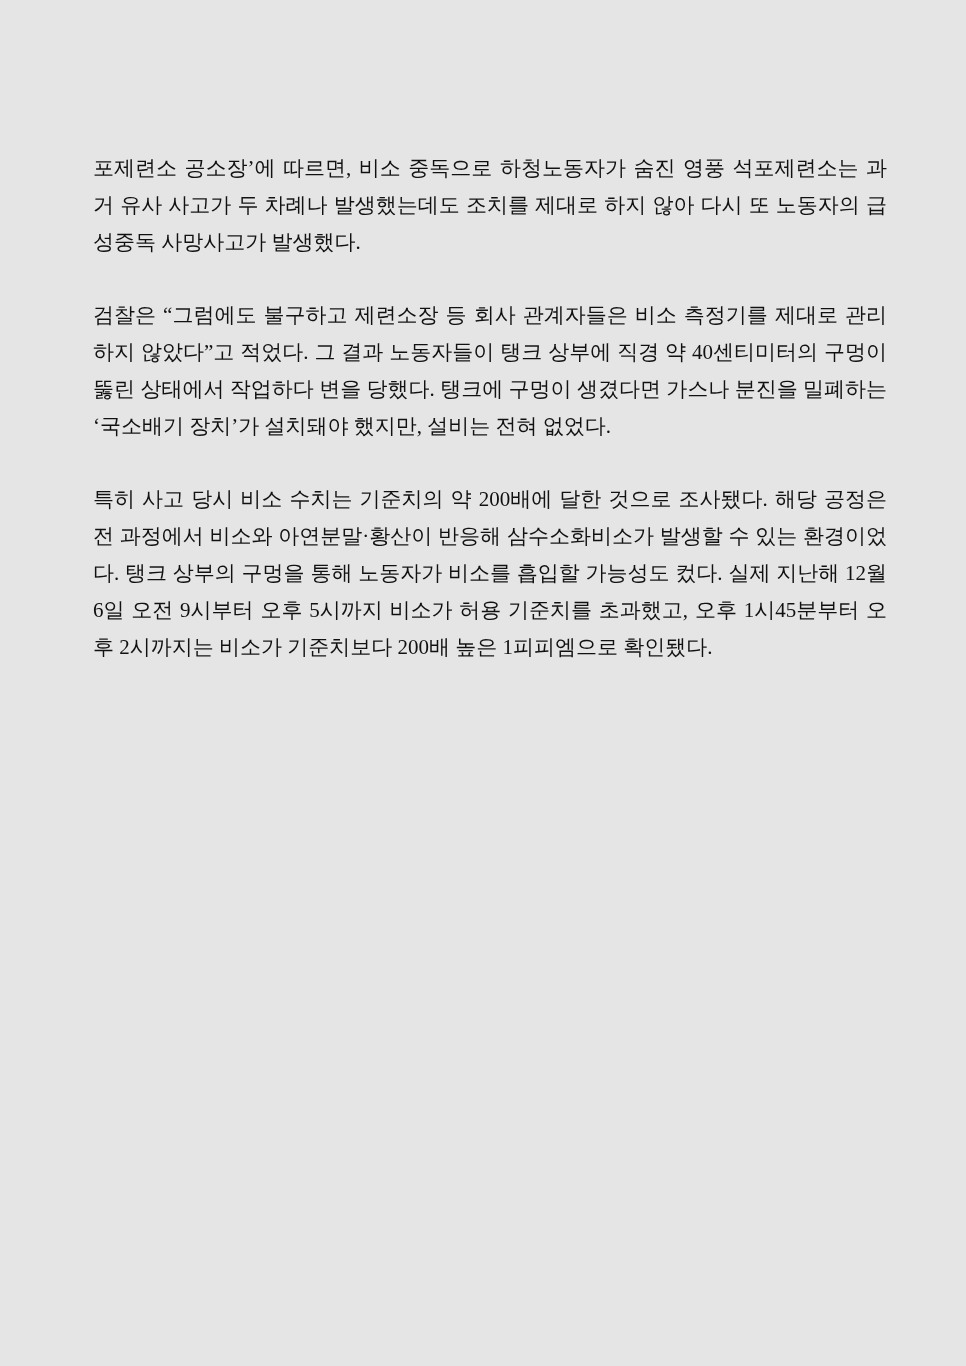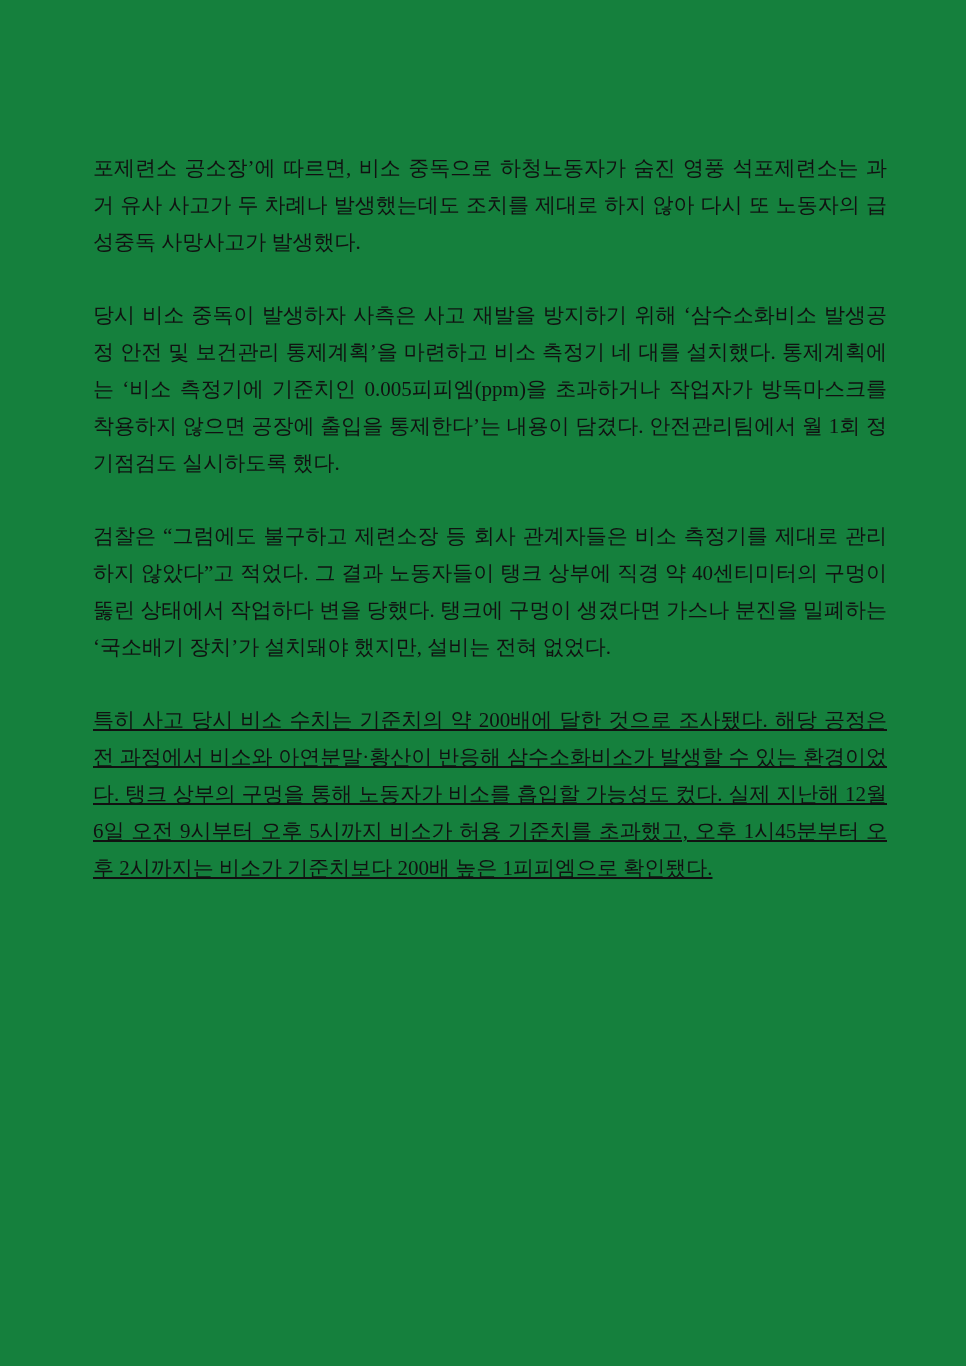--- a/index.html
+++ b/index.html
@@ -19,7 +19,7 @@
     top: 0;
     width: 966px;
     height: 1366px;
-    background: #15803d;
+    background: #e5e5e5;
   }
   .article {
     position: absolute;

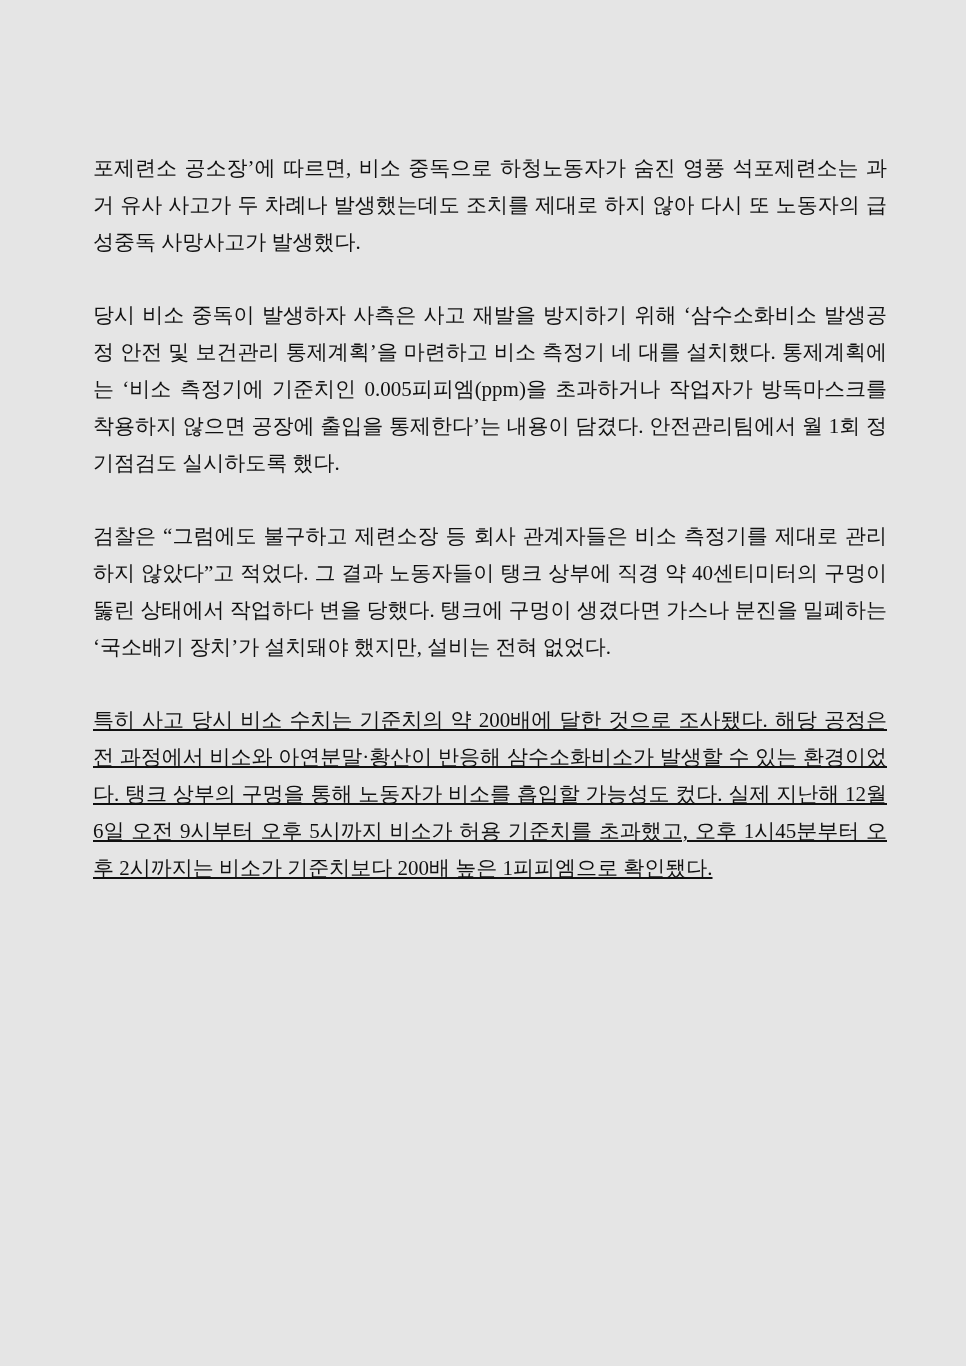--- a/index.html
+++ b/index.html
@@ -48,7 +48,6 @@
 <div class="page">
   <div class="article">
     <p>포제련소 공소장’에 따르면, 비소 중독으로 하청노동자가 숨진 영풍 석포제련소는 과거 유사 사고가 두 차례나 발생했는데도 조치를 제대로 하지 않아 다시 또 노동자의 급성중독 사망사고가 발생했다.</p>
-    <p>당시 비소 중독이 발생하자 사측은 사고 재발을 방지하기 위해 ‘삼수소화비소 발생공정 안전 및 보건관리 통제계획’을 마련하고 비소 측정기 네 대를 설치했다. 통제계획에는 ‘비소 측정기에 기준치인 0.005피피엠(ppm)을 초과하거나 작업자가 방독마스크를 착용하지 않으면 공장에 출입을 통제한다’는 내용이 담겼다. 안전관리팀에서 월 1회 정기점검도 실시하도록 했다.</p>
     <p>검찰은 “그럼에도 불구하고 제련소장 등 회사 관계자들은 비소 측정기를 제대로 관리하지 않았다”고 적었다. 그 결과 노동자들이 탱크 상부에 직경 약 40센티미터의 구멍이 뚫린 상태에서 작업하다 변을 당했다. 탱크에 구멍이 생겼다면 가스나 분진을 밀폐하는 ‘국소배기 장치’가 설치돼야 했지만, 설비는 전혀 없었다.</p>
     <p>특히 사고 당시 비소 수치는 기준치의 약 200배에 달한 것으로 조사됐다. 해당 공정은 전 과정에서 비소와 아연분말·황산이 반응해 삼수소화비소가 발생할 수 있는 환경이었다. 탱크 상부의 구멍을 통해 노동자가 비소를 흡입할 가능성도 컸다. 실제 지난해 12월6일 오전 9시부터 오후 5시까지 비소가 허용 기준치를 초과했고, 오후 1시45분부터 오후 2시까지는 비소가 기준치보다 200배 높은 1피피엠으로 확인됐다.</p>
   </div>

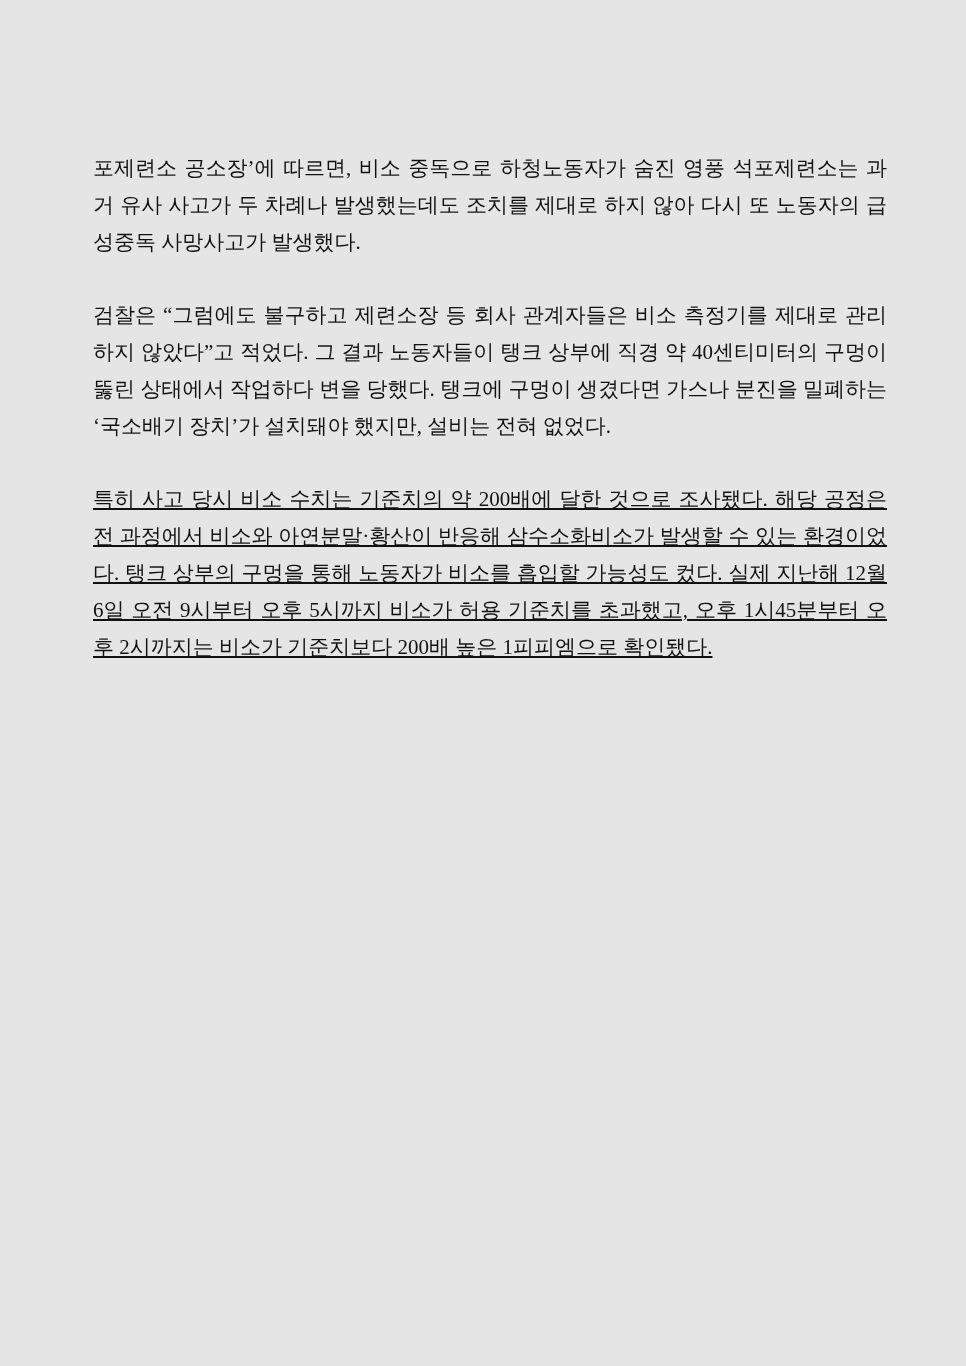--- a/index.html
+++ b/index.html
@@ -39,7 +39,6 @@
   }
   .article p:last-child {
     margin-bottom: 1px;
-    text-decoration: underline;
   }
 </style>
 </head>

